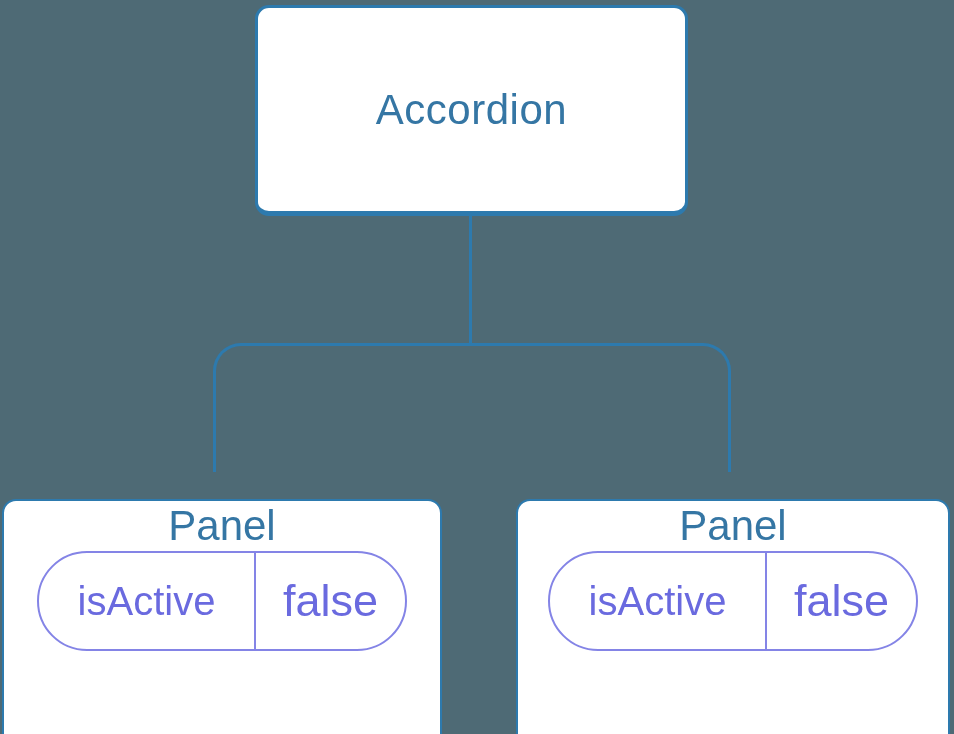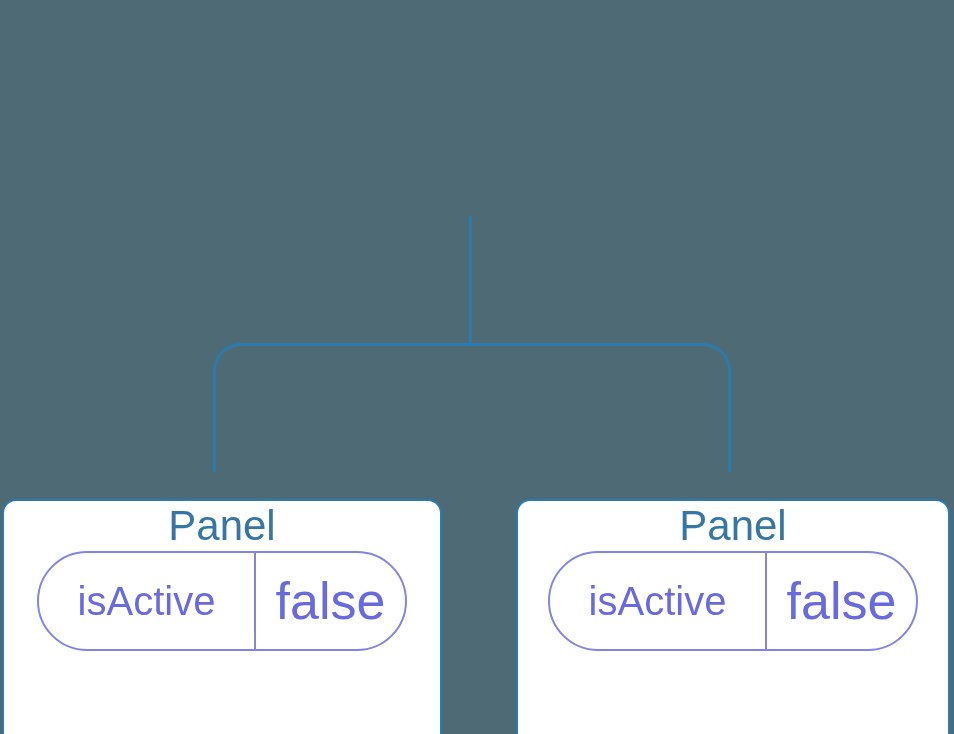--- a/index.html
+++ b/index.html
@@ -98,6 +98,9 @@
 
 <div class="canvas">
 
+  <div class="node node-root">
+    <span class="node-label">Accordion</span>
+  </div>
 
   <div class="connector-stem"></div>
   <div class="connector-branch"></div>

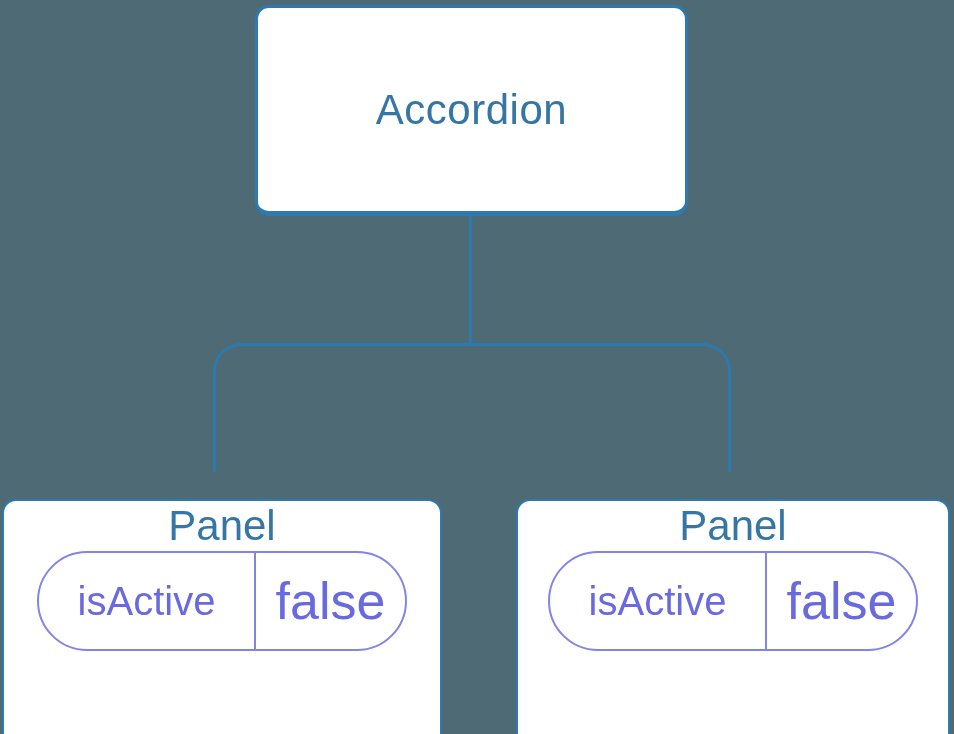--- a/index.html
+++ b/index.html
@@ -72,7 +72,7 @@
     flex: 1 1 auto;
     display: flex; align-items: center; justify-content: center;
     color: #6A6ADF;
-    font-size: 52px;
+    font-size: 45px;
     text-align: center;
   }
   

